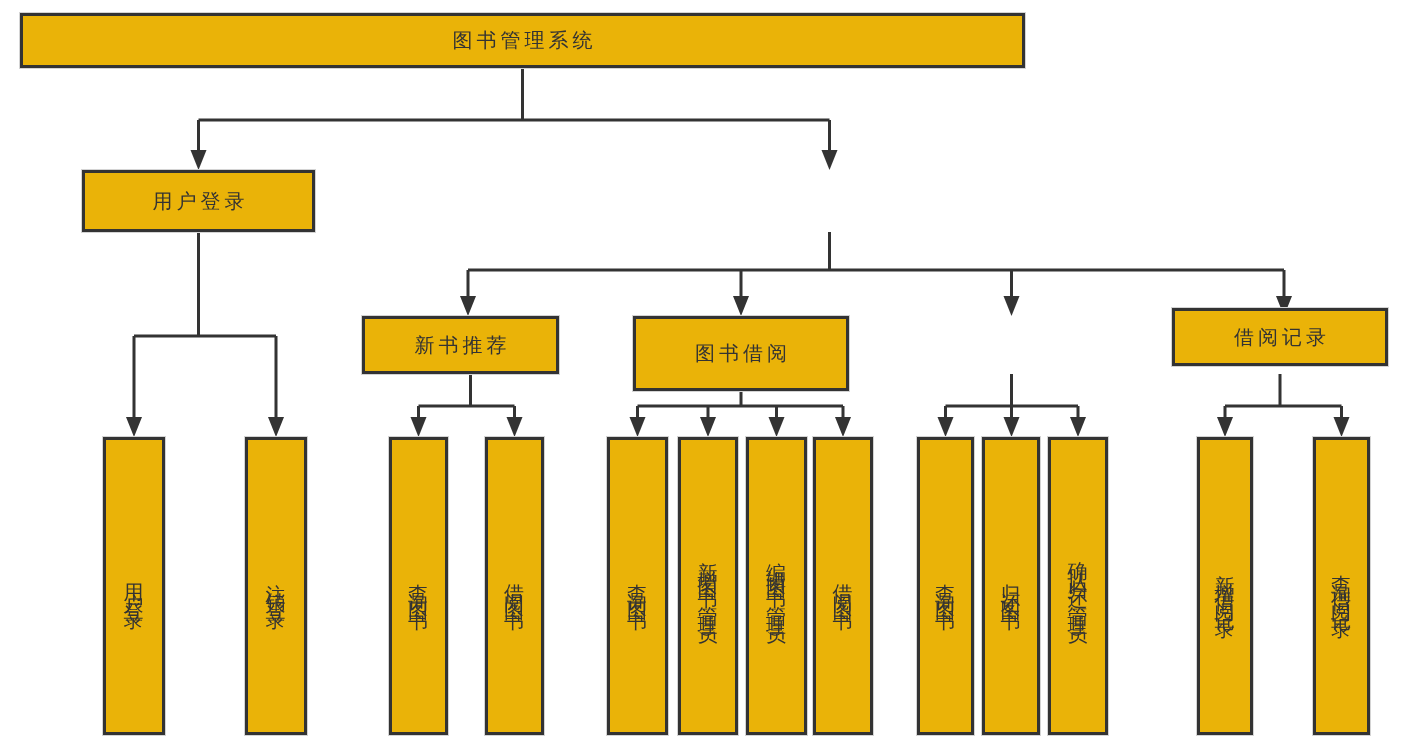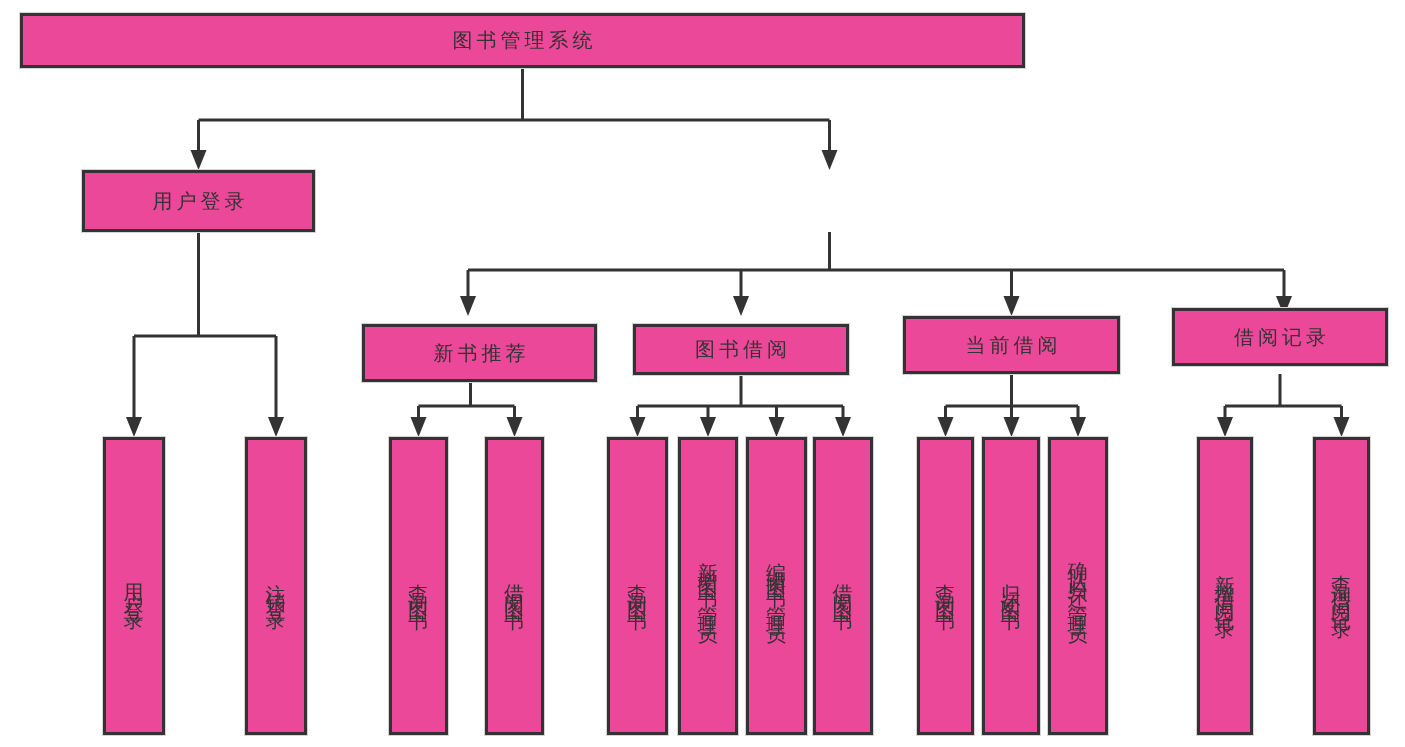--- a/index.html
+++ b/index.html
@@ -25,7 +25,7 @@
     position:absolute;
     box-sizing:border-box;
     border:3px solid var(--box-border);
-    background:#ec4899;
+    background:#eab308;
     box-shadow:0 0 0 1px #d4d4d4;
     display:flex;align-items:center;justify-content:center;
     z-index:2;

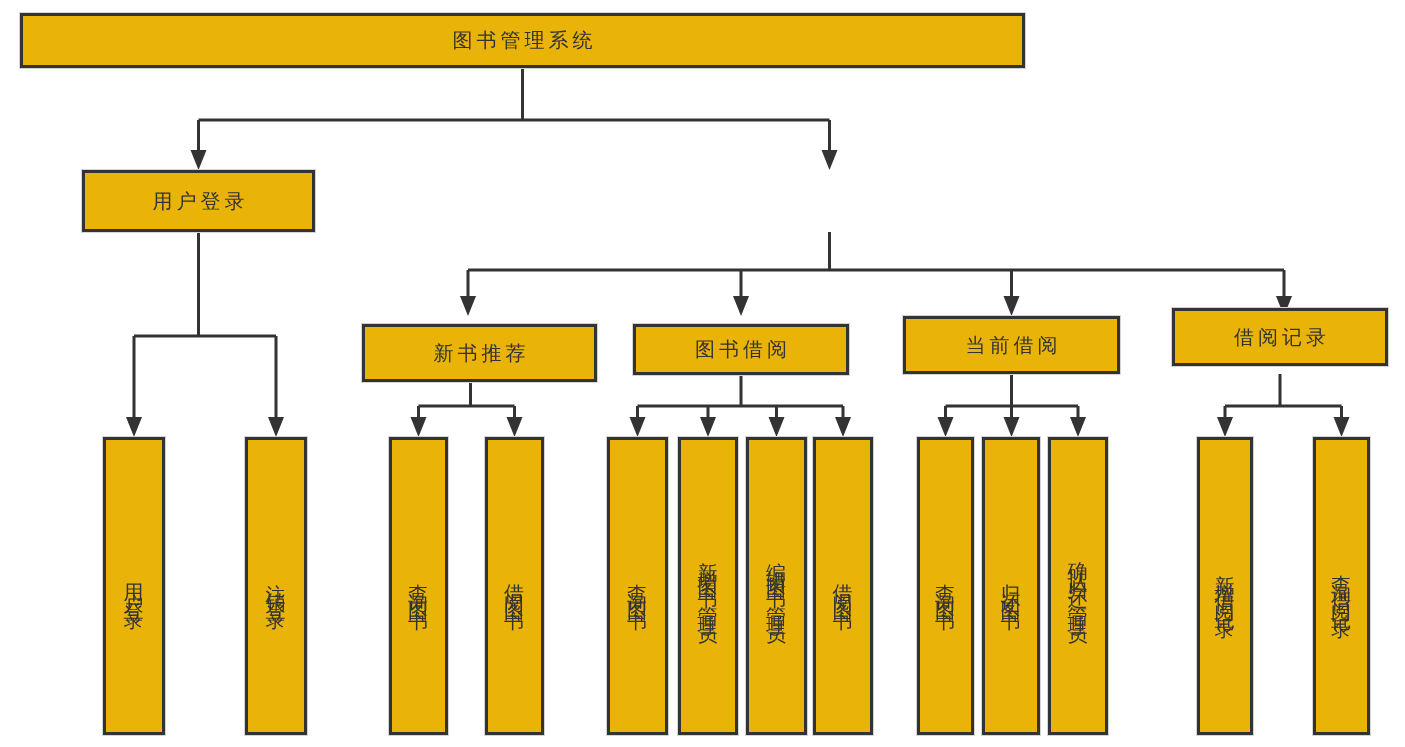--- a/index.html
+++ b/index.html
@@ -95,7 +95,7 @@
 
   <div class="box h" style="left:82px;top:170px;width:233px;height:62px">用户登录</div>
 
-  <div class="box h" style="left:362px;top:324px;width:235px;height:58px">新书推荐</div>
+  <div class="box h" style="left:362px;top:316px;width:197px;height:58px">新书推荐</div>
   <div class="box h" style="left:633px;top:324px;width:216px;height:51px">图书借阅</div>
   <div class="box h" style="left:903px;top:316px;width:217px;height:58px">当前借阅</div>
   <div class="box h" style="left:1172px;top:308px;width:216px;height:58px">借阅记录</div>

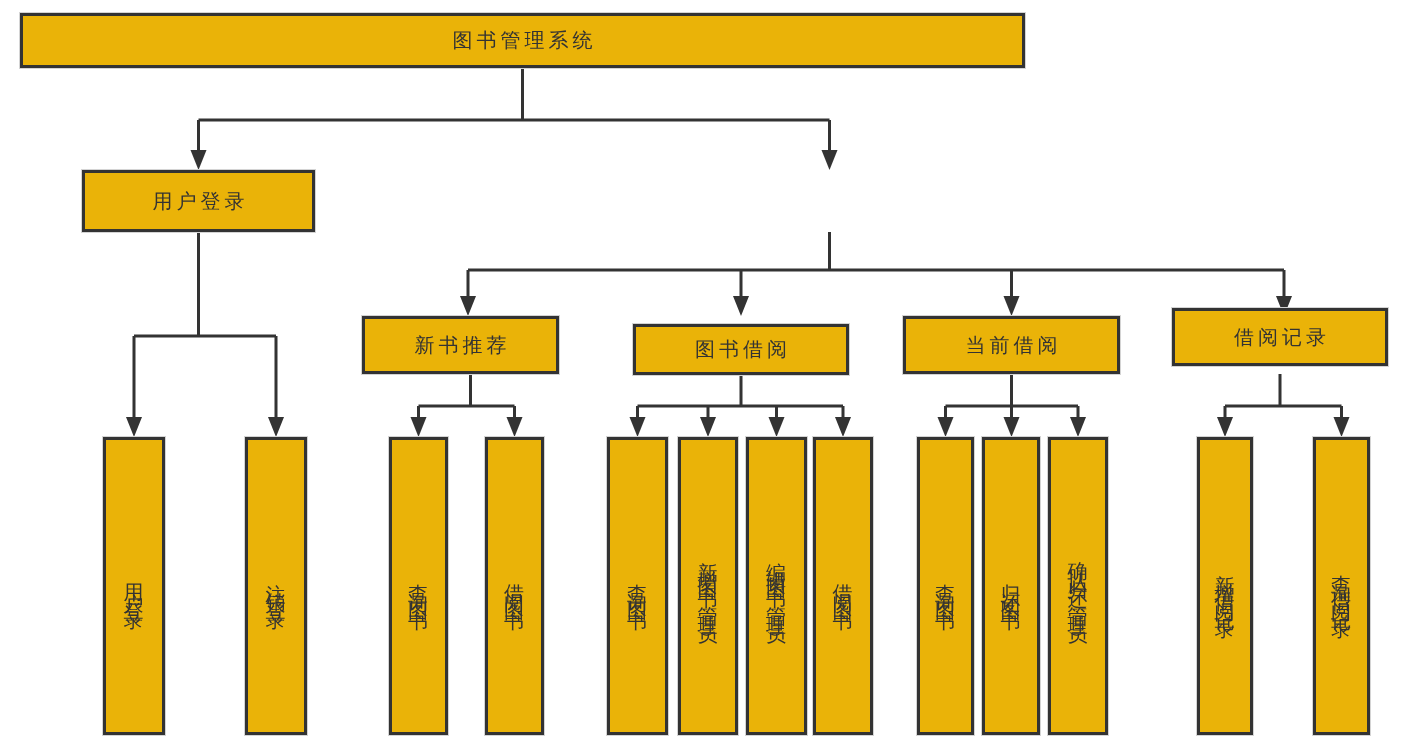--- a/index.html
+++ b/index.html
@@ -96,7 +96,7 @@
   <div class="box h" style="left:82px;top:170px;width:233px;height:62px">用户登录</div>
 
   <div class="box h" style="left:362px;top:316px;width:197px;height:58px">新书推荐</div>
-  <div class="box h" style="left:633px;top:324px;width:216px;height:51px">图书借阅</div>
+  <div class="box h" style="left:633px;top:316px;width:216px;height:75px">图书借阅</div>
   <div class="box h" style="left:903px;top:316px;width:217px;height:58px">当前借阅</div>
   <div class="box h" style="left:1172px;top:308px;width:216px;height:58px">借阅记录</div>
 

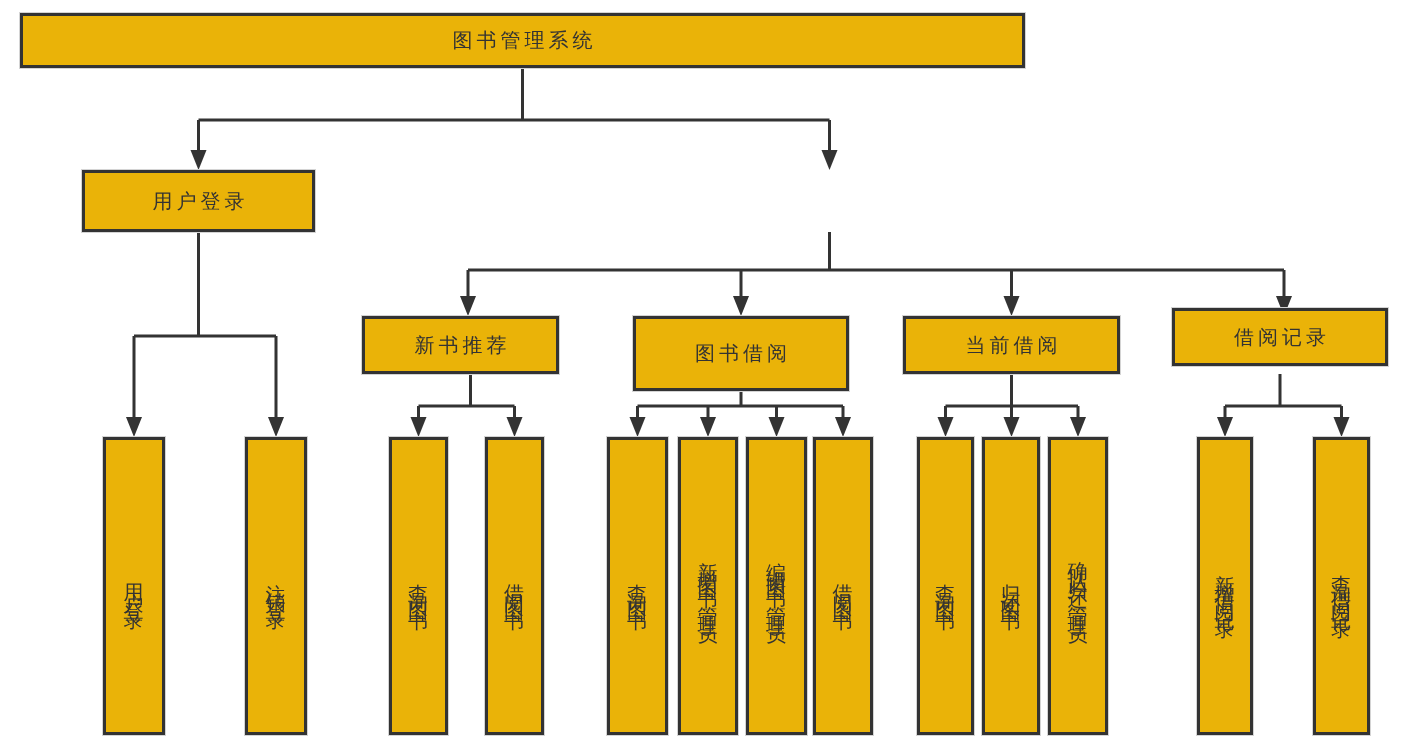--- a/index.html
+++ b/index.html
@@ -97,7 +97,6 @@
 
   <div class="box h" style="left:362px;top:316px;width:197px;height:58px">新书推荐</div>
   <div class="box h" style="left:633px;top:316px;width:216px;height:75px">图书借阅</div>
-  <div class="box h" style="left:903px;top:316px;width:217px;height:58px">当前借阅</div>
   <div class="box h" style="left:1172px;top:308px;width:216px;height:58px">借阅记录</div>
 
   <div class="box v leaf" style="left:103px;width:62px">用户登录</div>

